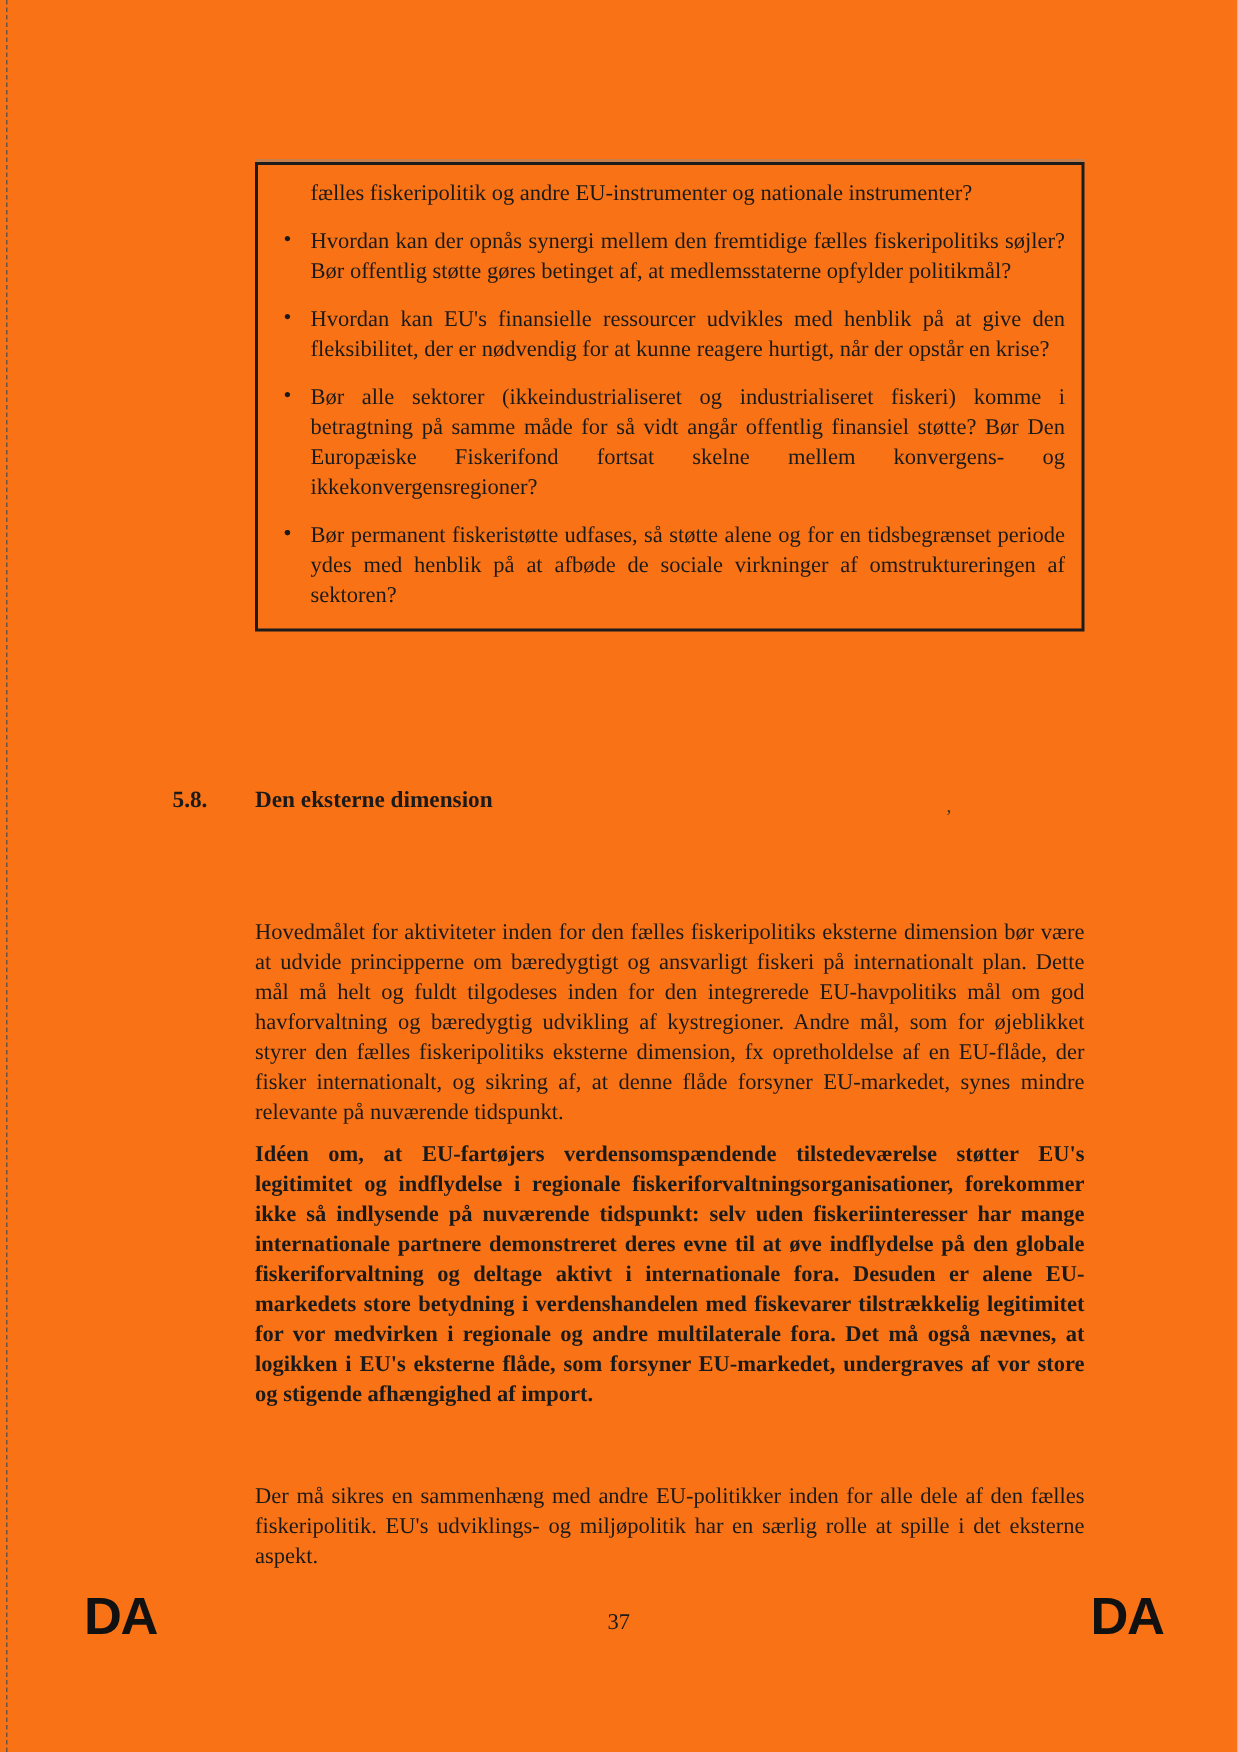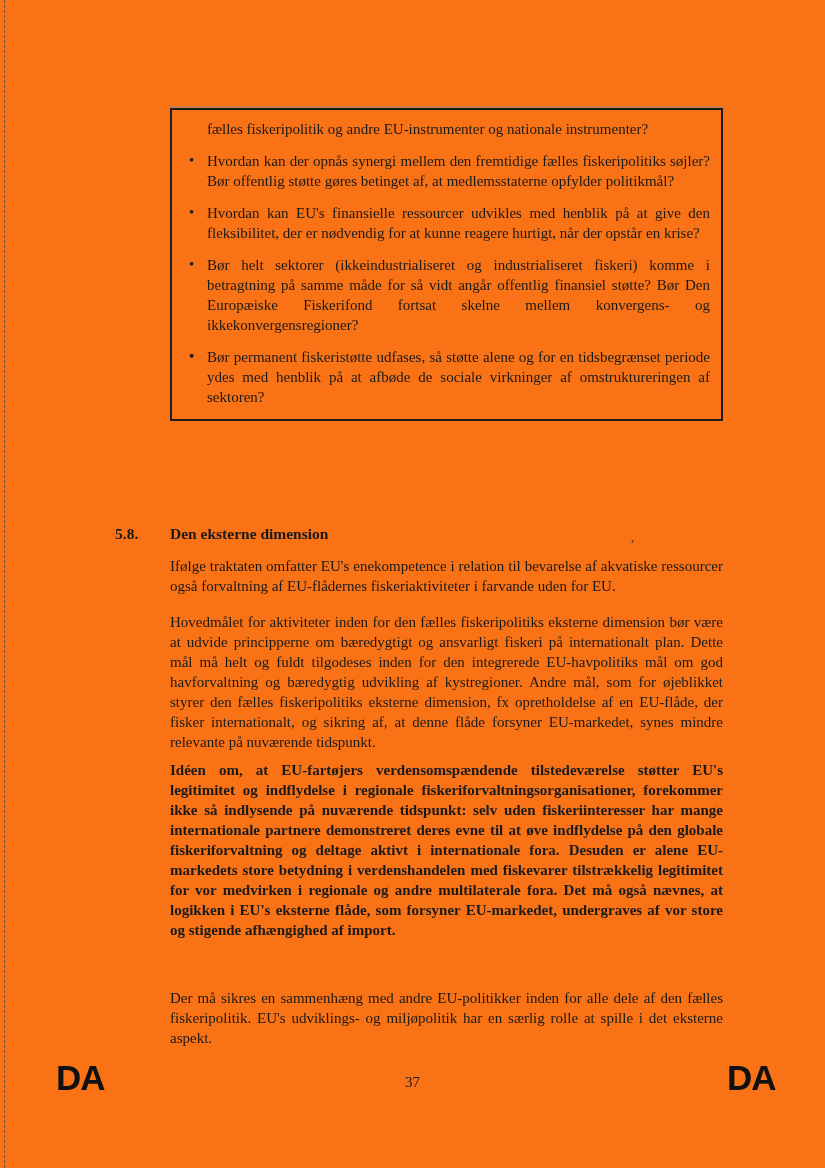--- a/index.html
+++ b/index.html
@@ -133,7 +133,7 @@
 
     <div class="bullet-item">
       <span class="bullet-glyph">•</span>
-      <span>Bør helt sektorer (ikkeindustrialiseret og industrialiseret fiskeri) komme i betragtning på samme måde for så vidt angår offentlig finansiel støtte? Bør Den Europæiske Fiskerifond fortsat skelne mellem konvergens- og ikkekonvergensregioner?</span>
+      <span>Bør alle sektorer (ikkeindustrialiseret og industrialiseret fiskeri) komme i betragtning på samme måde for så vidt angår offentlig finansiel støtte? Bør Den Europæiske Fiskerifond fortsat skelne mellem konvergens- og ikkekonvergensregioner?</span>
     </div>
 
     <div class="bullet-item">

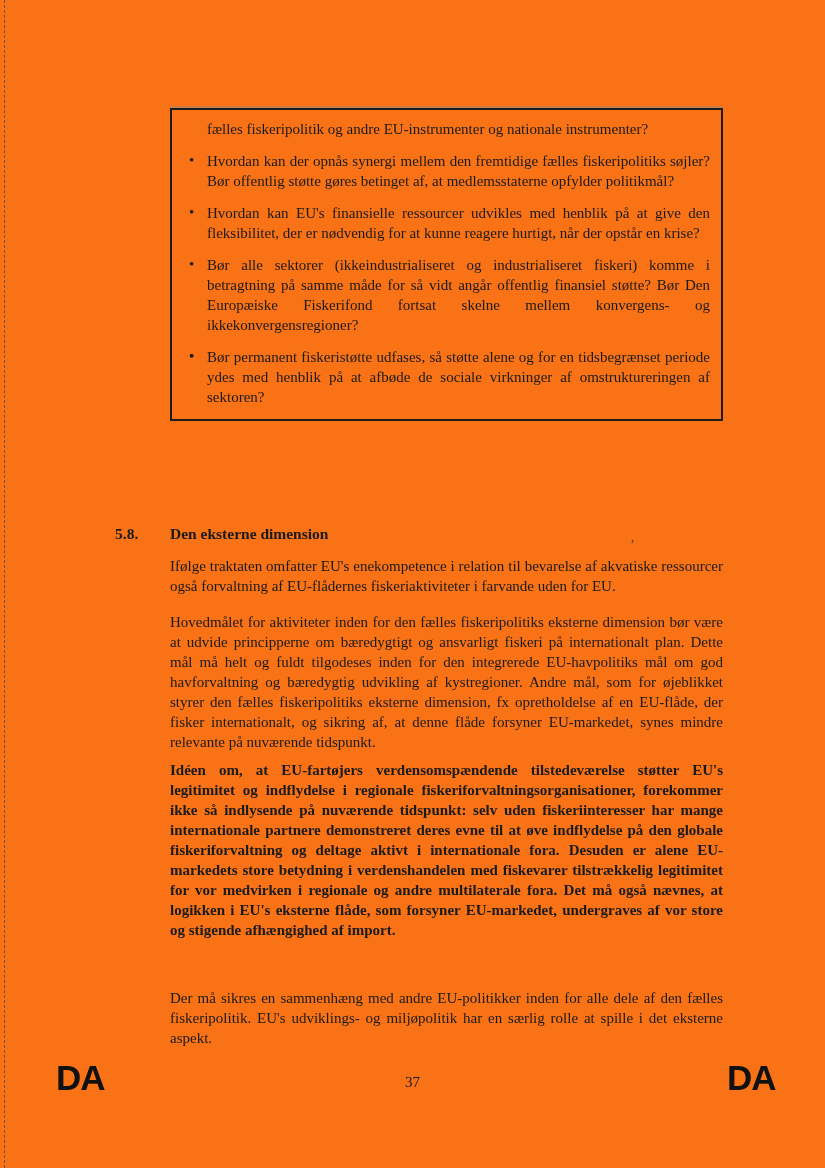--- a/index.html
+++ b/index.html
@@ -153,7 +153,6 @@
 
   <span class="scan-speck">,</span>
 
-  <div class="para para-1">Ifølge traktaten omfatter EU's enekompetence i relation til bevarelse af akvatiske ressourcer også forvaltning af EU-flådernes fiskeriaktiviteter i farvande uden for EU.</div>
   <div class="para para-2">Hovedmålet for aktiviteter inden for den fælles fiskeripolitiks eksterne dimension bør være at udvide principperne om bæredygtigt og ansvarligt fiskeri på internationalt plan. Dette mål må helt og fuldt tilgodeses inden for den integrerede EU-havpolitiks mål om god havforvaltning og bæredygtig udvikling af kystregioner. Andre mål, som for øjeblikket styrer den fælles fiskeripolitiks eksterne dimension, fx opretholdelse af en EU-flåde, der fisker internationalt, og sikring af, at denne flåde forsyner EU-markedet, synes mindre relevante på nuværende tidspunkt.</div>
   <div class="para para-3">Idéen om, at EU-fartøjers verdensomspændende tilstedeværelse støtter EU's legitimitet og indflydelse i regionale fiskeriforvaltningsorganisationer, forekommer ikke så indlysende på nuværende tidspunkt: selv uden fiskeriinteresser har mange internationale partnere demonstreret deres evne til at øve indflydelse på den globale fiskeriforvaltning og deltage aktivt i internationale fora. Desuden er alene EU-markedets store betydning i verdenshandelen med fiskevarer tilstrækkelig legitimitet for vor medvirken i regionale og andre multilaterale fora. Det må også nævnes, at logikken i EU's eksterne flåde, som forsyner EU-markedet, undergraves af vor store og stigende afhængighed af import.</div>
   <div class="para para-4">Der må sikres en sammenhæng med andre EU-politikker inden for alle dele af den fælles fiskeripolitik. EU's udviklings- og miljøpolitik har en særlig rolle at spille i det eksterne aspekt.</div>

